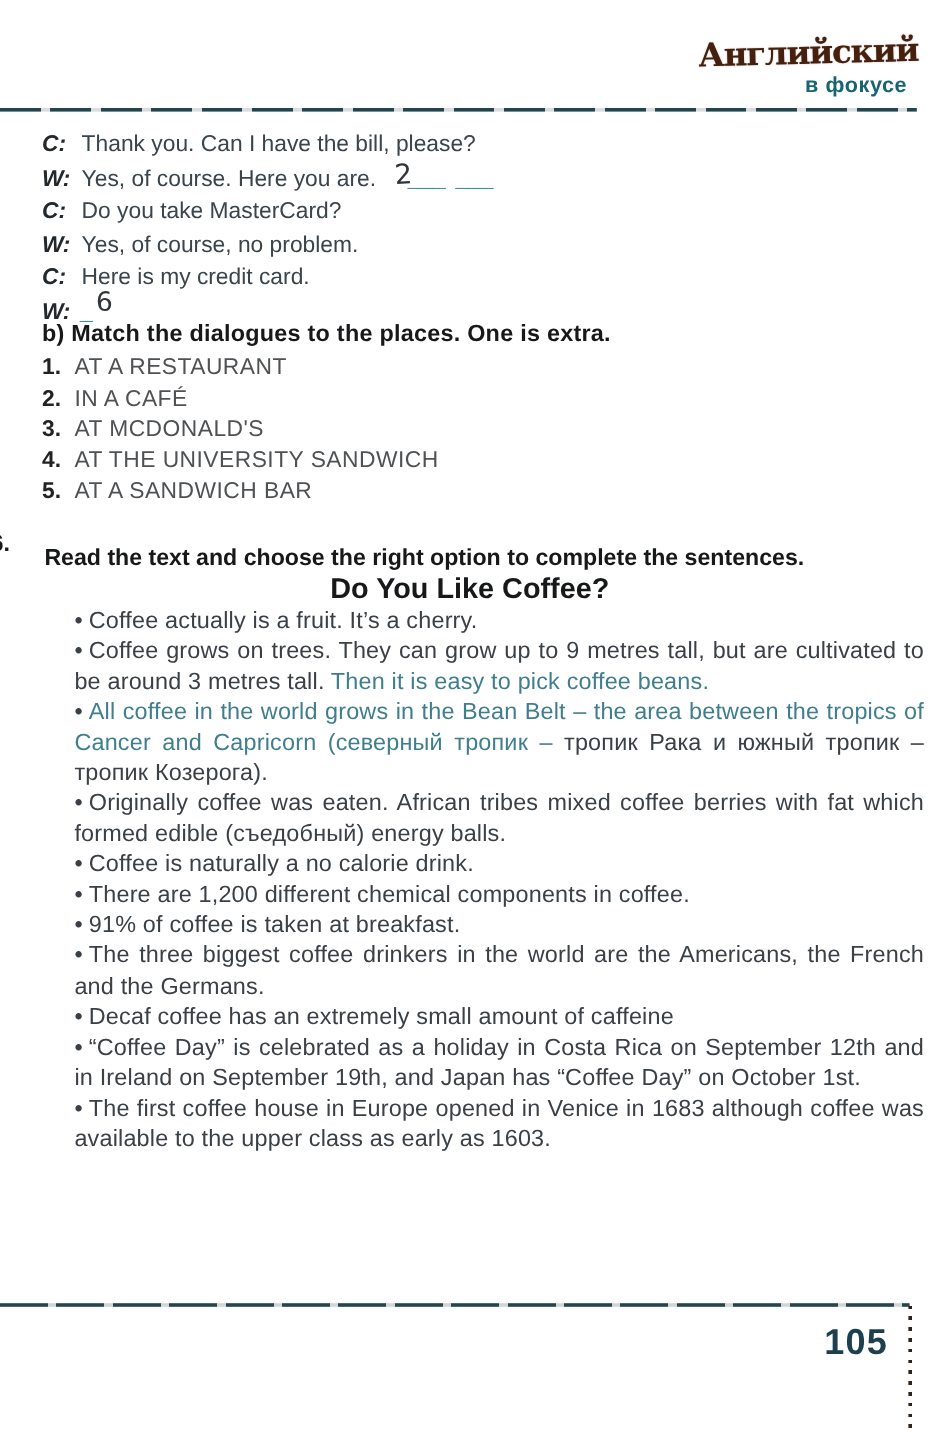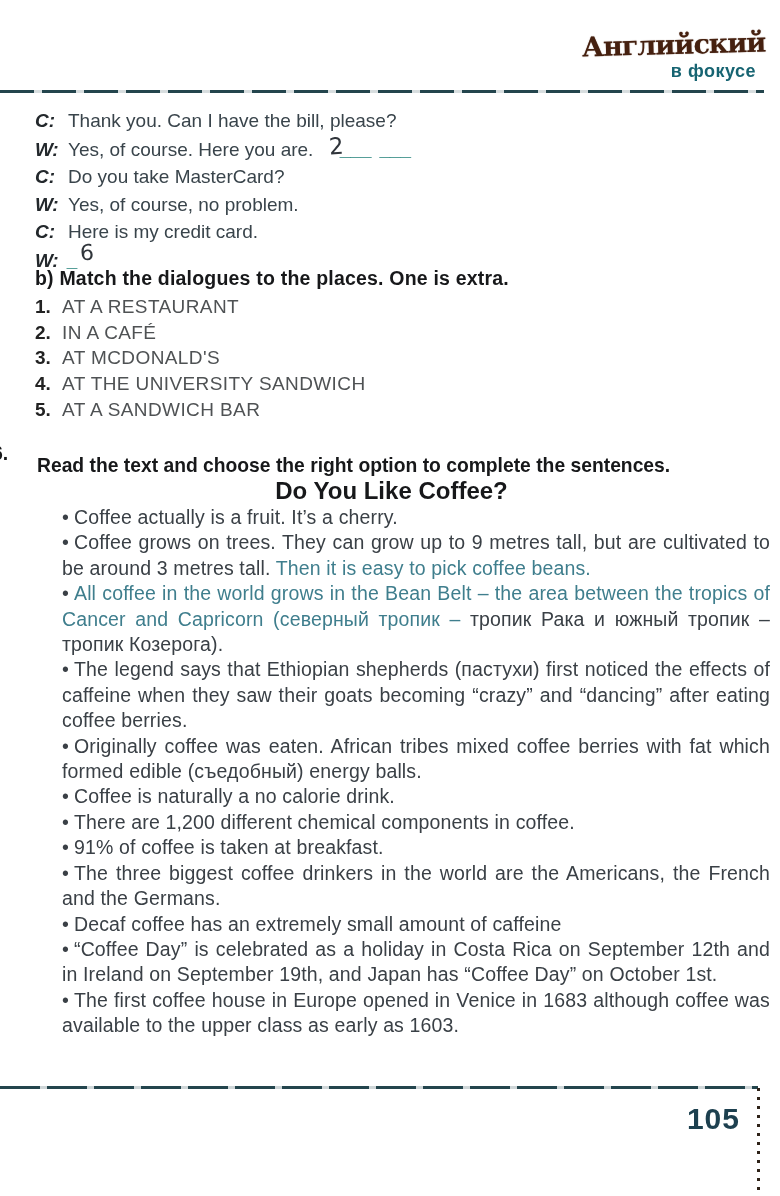--- a/index.html
+++ b/index.html
@@ -167,7 +167,6 @@
     <p><span class="dot">•</span><span>Coffee actually is a fruit. It’s a cherry.</span></p>
     <p><span class="dot">•</span><span>Coffee grows on trees. They can grow up to 9 metres tall, but are cultivated to be around 3 metres tall. </span><span class="tint">Then it is easy to pick coffee beans.</span></p>
     <p><span class="dot">•</span><span class="tint">All coffee in the world grows in the Bean Belt – the area between the tropics of Cancer and Capricorn (северный тропик – </span><span>тропик Рака и южный тропик – тропик Козерога).</span></p>
-    <p><span class="dot">•</span><span>The legend says that Ethiopian shepherds (пастухи) first noticed the effects of caffeine when they saw their goats becoming “crazy” and “dancing” after eating coffee berries.</span></p>
     <p><span class="dot">•</span><span>Originally coffee was eaten. African tribes mixed coffee berries with fat which formed edible (съедобный) energy balls.</span></p>
     <p><span class="dot">•</span><span>Coffee is naturally a no calorie drink.</span></p>
     <p><span class="dot">•</span><span>There are 1,200 different chemical components in coffee.</span></p>

